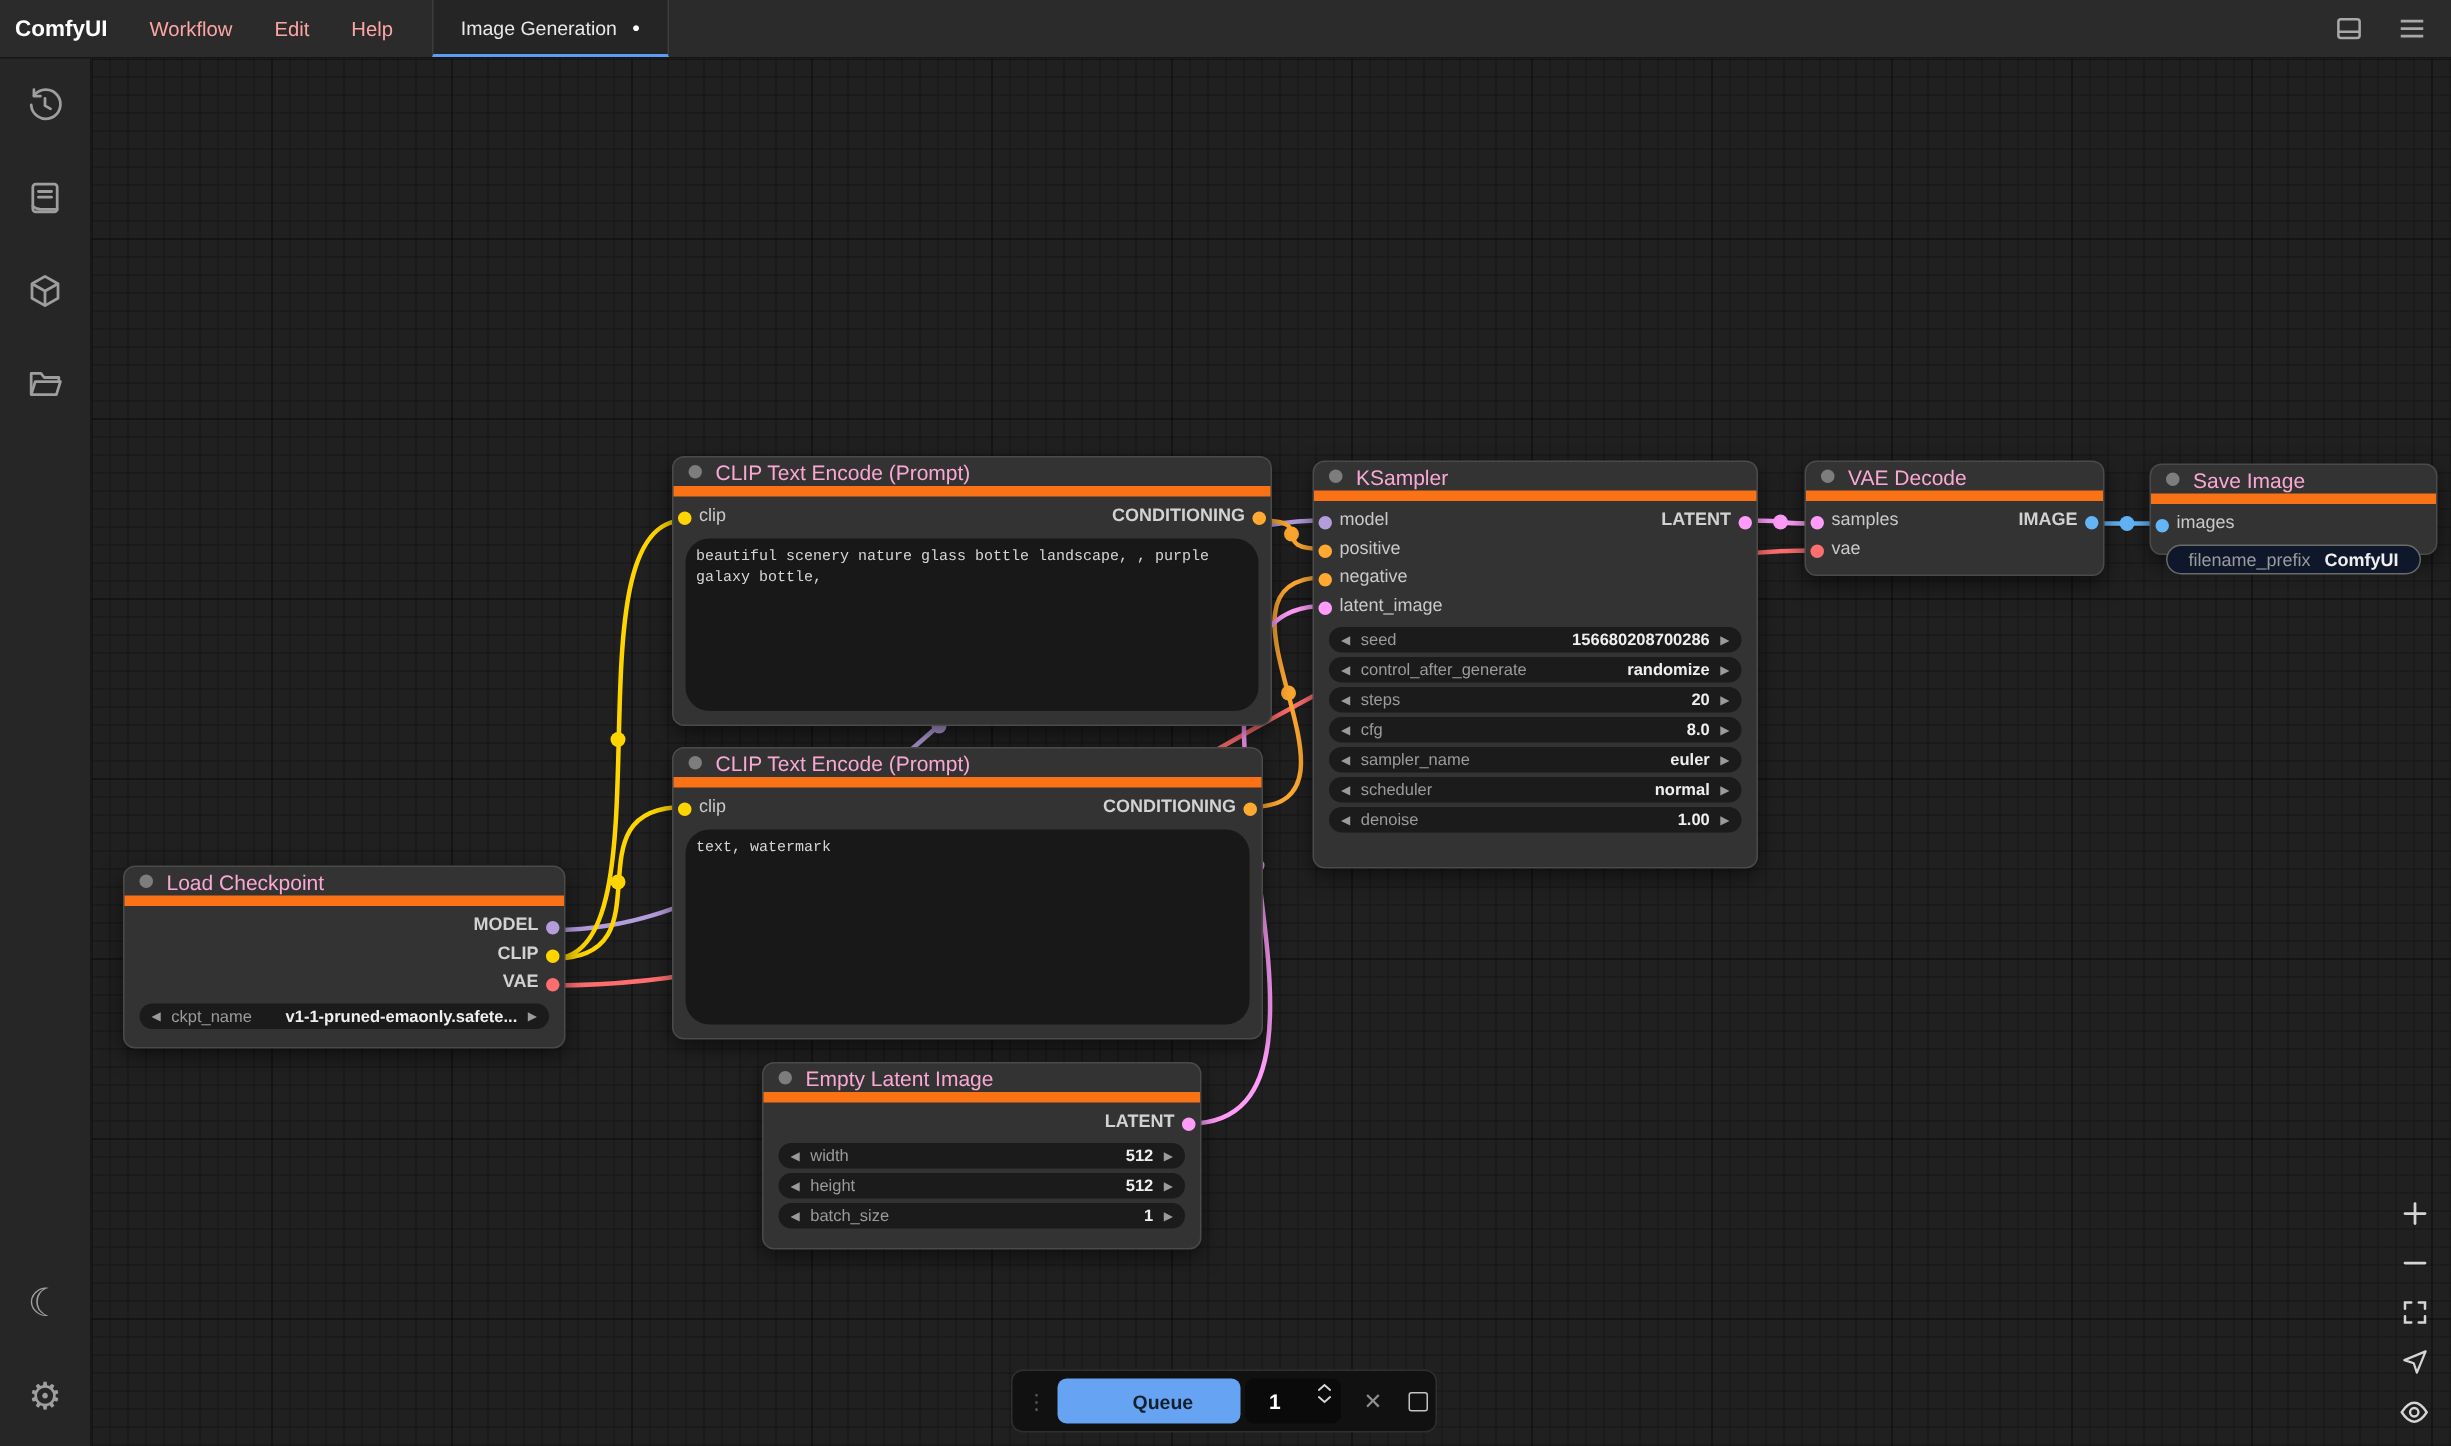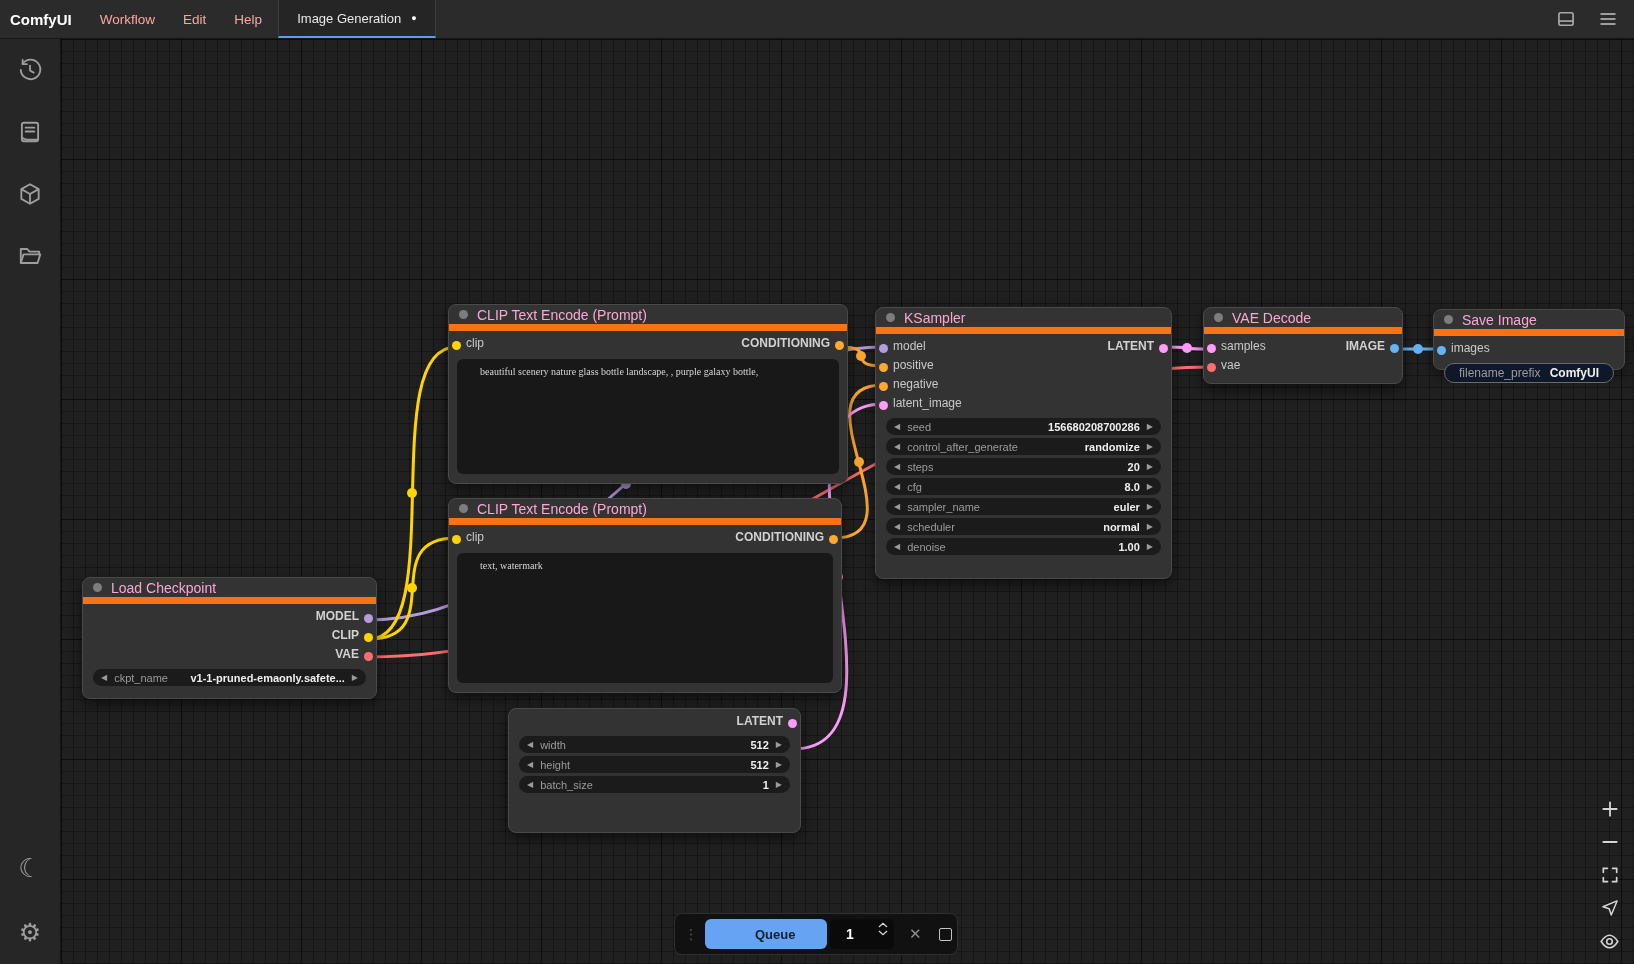--- a/index.html
+++ b/index.html
@@ -11,7 +11,7 @@
     background:#2b2b2b; border-bottom:1px solid #161616; display:flex; align-items:stretch; z-index:10; }
   .logo { color:#ffffff; font-weight:bold; font-size:15px; display:flex; align-items:center; padding:0 14px 0 10px; }
   .menu-item { color:#fca5a5; font-size:13.5px; display:flex; align-items:center; padding:0 14px; cursor:default; }
-  .tab { margin-left:2px; width:158px; display:flex; align-items:center; justify-content:center;
+  .tab { margin-left:12px; width:158px; display:flex; align-items:center; justify-content:center;
     background:#252525; border-left:1px solid #3d3d3d; border-right:1px solid #3d3d3d;
     border-bottom:2px solid #5b9df5; color:#e8e8e8; font-size:13px; position:relative; }
   .tab .unsaved { color:#ffffff; font-size:9px; margin-left:10px; }

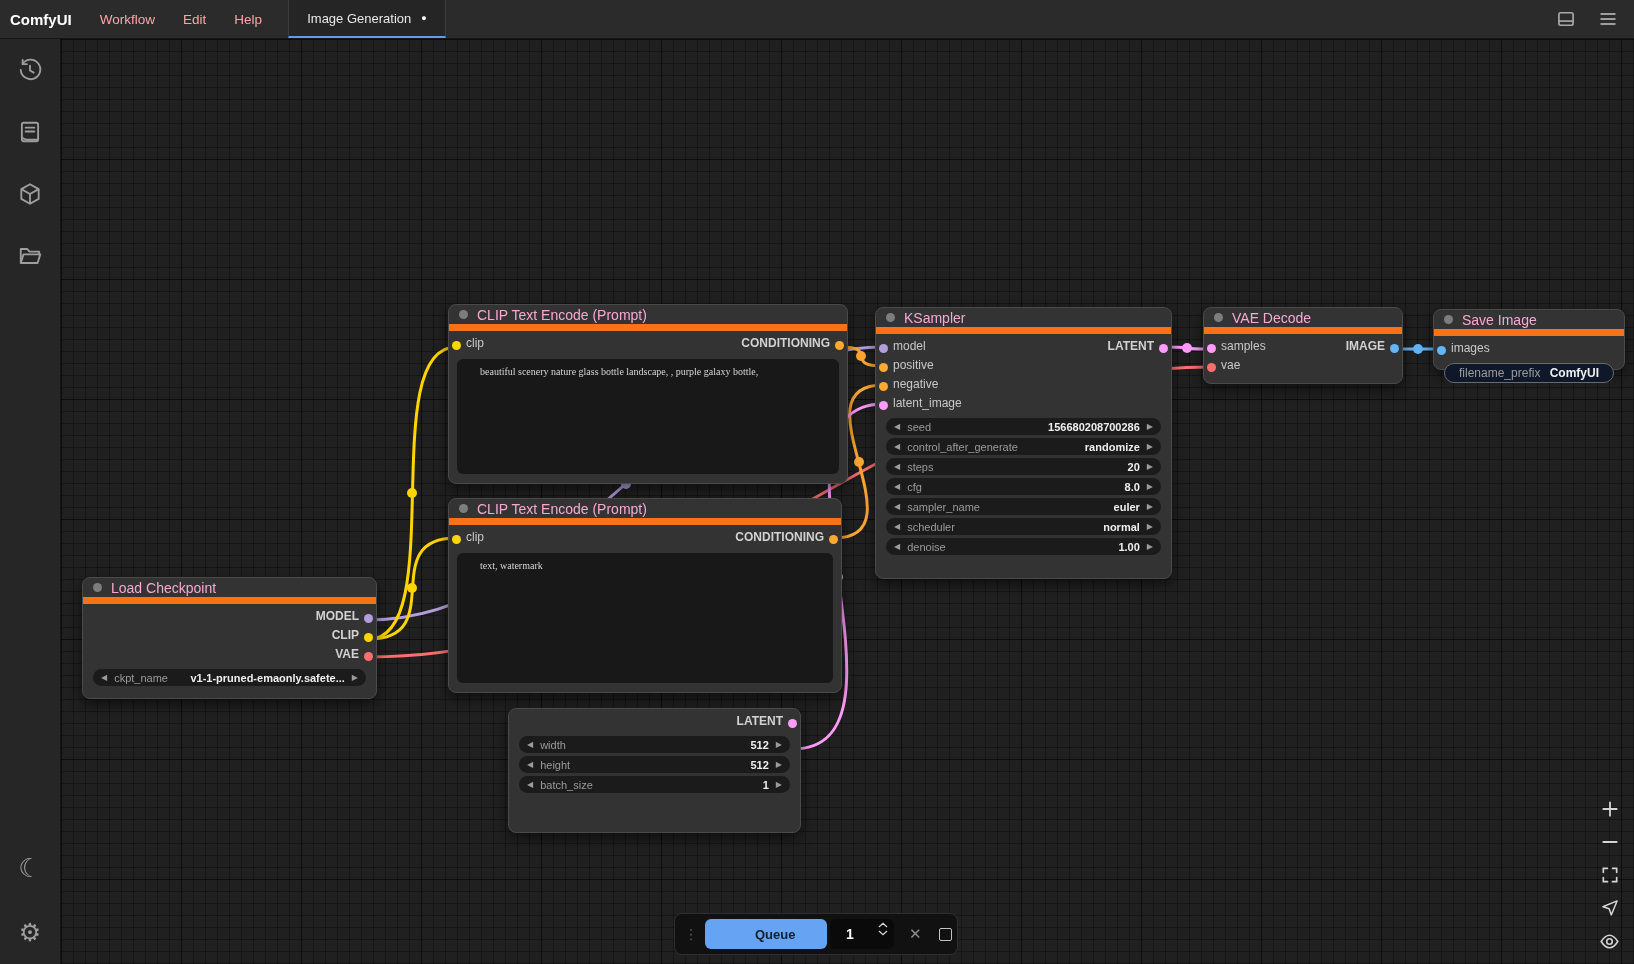--- a/index.html
+++ b/index.html
@@ -58,8 +58,8 @@
   .pill .wname { color:#9b9b9b; margin-left:7px; }
   .pill .wval { margin-left:auto; color:#efefef; font-weight:bold; margin-right:7px; }
 
-  .prompt-box { position:absolute; left:8px; right:8px; background:#181818; border-radius:6px;
-    padding:6px 23px; font-family:Liberation Serif, serif; font-size:10px; color:#d6d6d6;
+  .prompt-box { position:absolute; left:8px; right:8px; background:#181818; border-radius:16px;
+    padding:6px 7px; font-family:Liberation Mono, monospace; font-size:10px; color:#d6d6d6;
     line-height:1.35; overflow:hidden; }
 
   .pill-outline { height:20px; border:1px solid #6a6a6a; background:#0f172a; border-radius:11px;

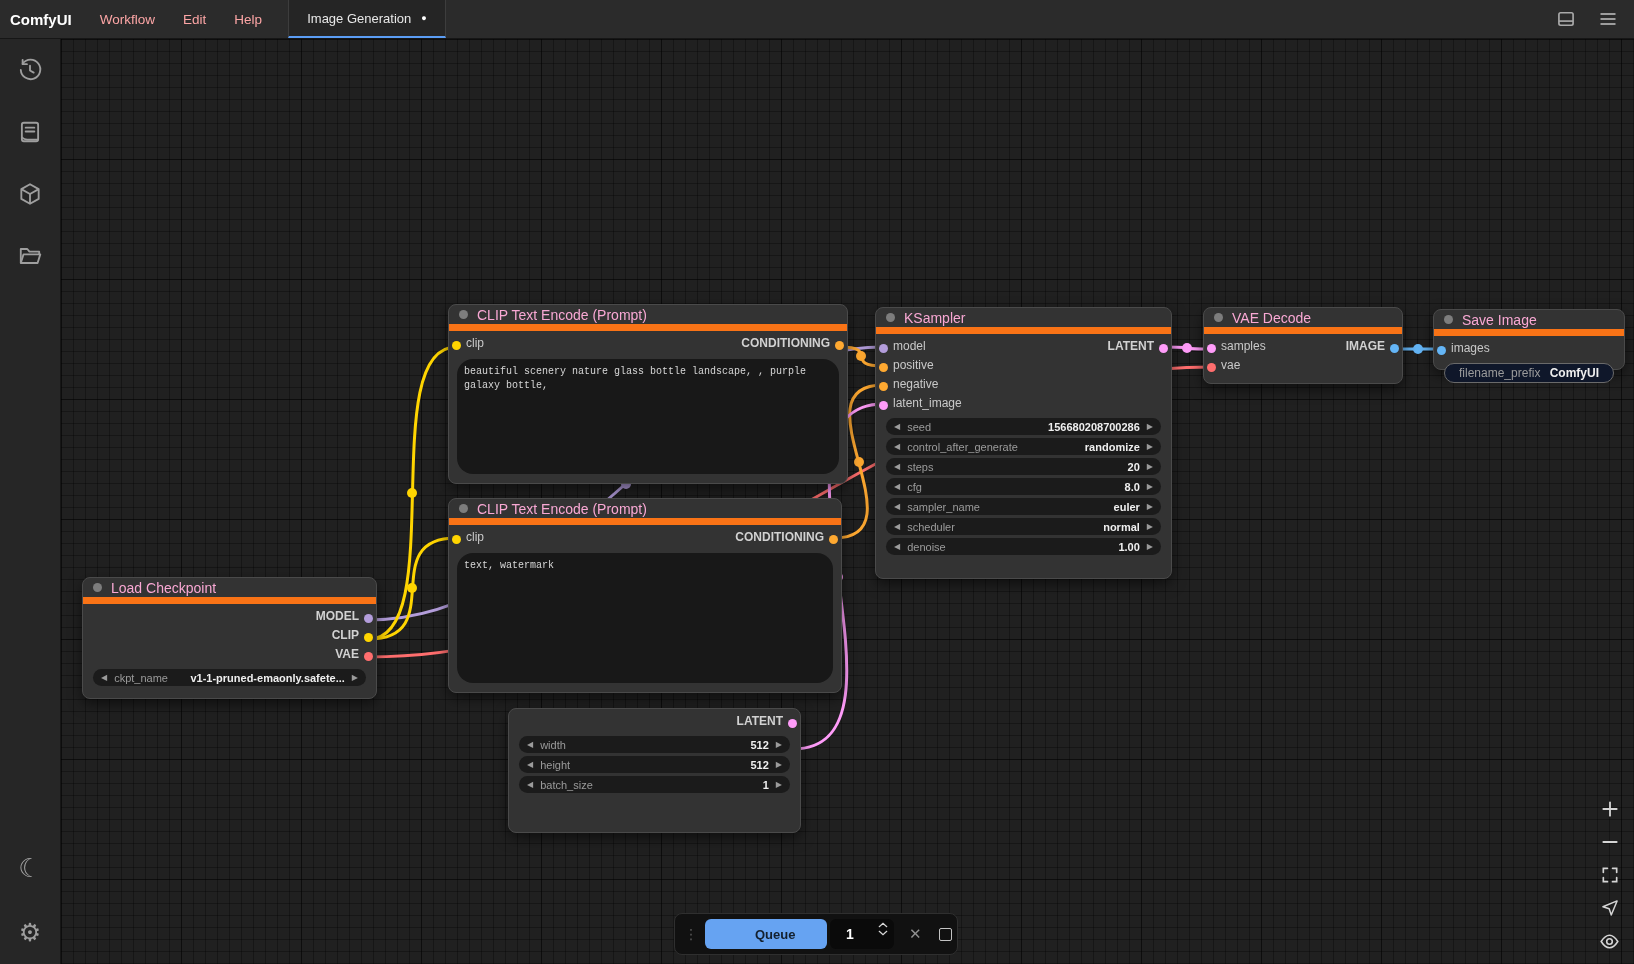--- a/index.html
+++ b/index.html
@@ -338,6 +338,10 @@
 </div>
 
 <div class="node" style="left:508px;top:708px;width:293px;height:125px;">
+  <div class="node-header">
+    <span class="collapse-dot"></span>
+    <span>Empty Latent Image</span>
+  </div>
   <div class="node-body">
     <div class="row">
       <span class="out-label">LATENT</span>

